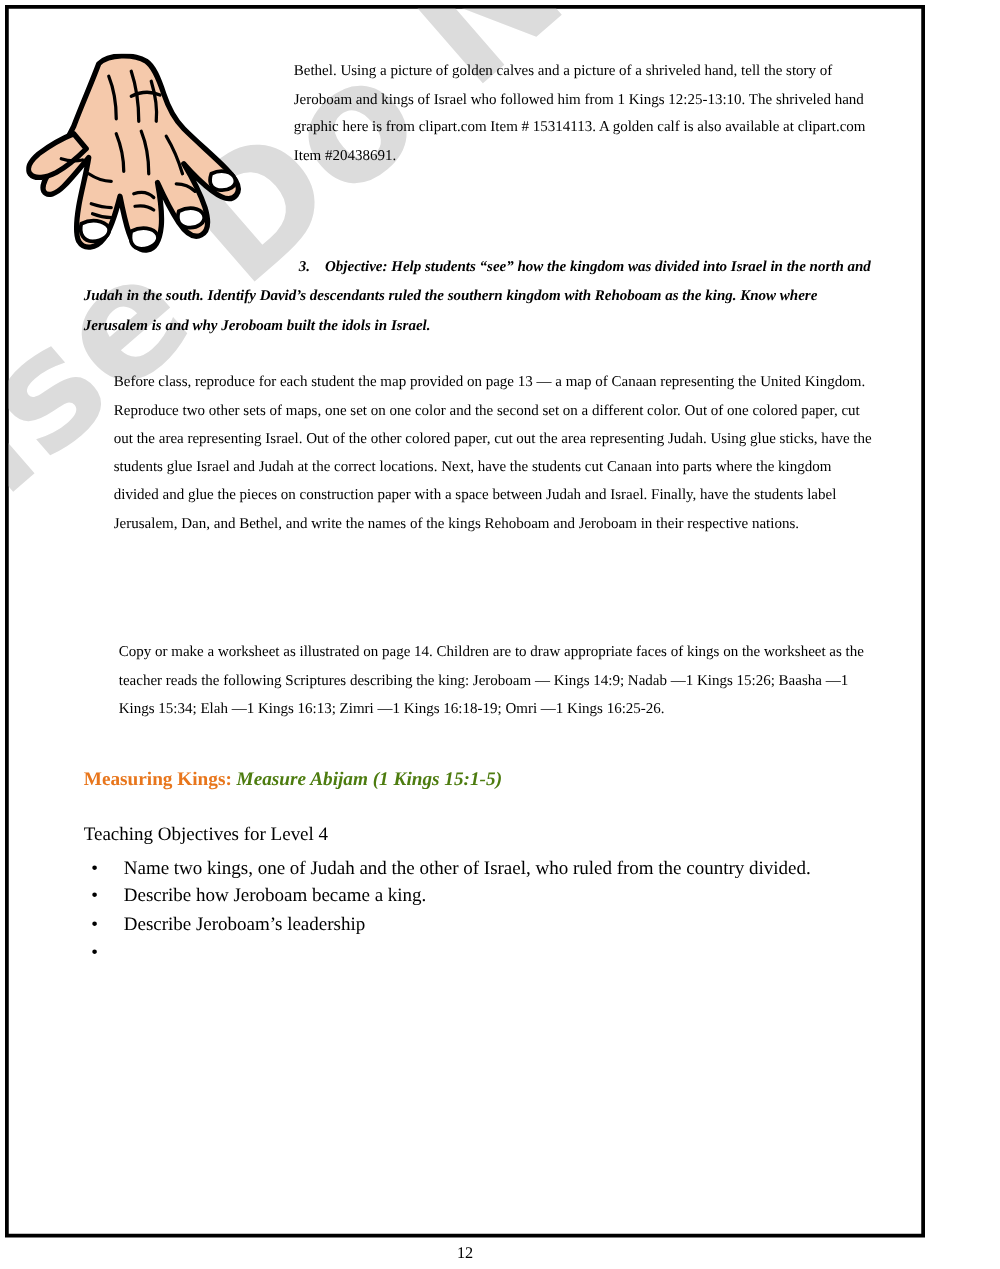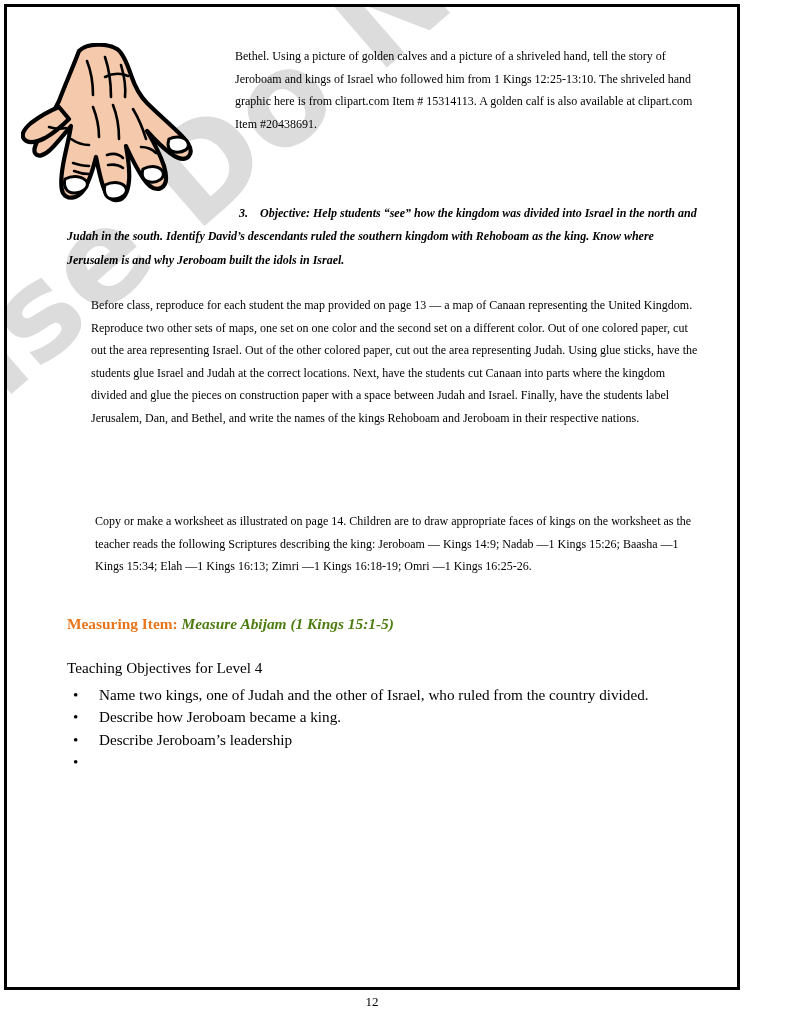--- a/index.html
+++ b/index.html
@@ -252,7 +252,7 @@
     <div class="para" id="worksheet-para">Copy or make a worksheet as illustrated on page 14. Children are to draw appropriate faces of kings on the worksheet as the teacher reads the following Scriptures describing the king: Jeroboam —  Kings 14:9; Nadab —1 Kings 15:26; Baasha —1 Kings 15:34; Elah —1 Kings 16:13; Zimri —1 Kings 16:18-19; Omri —1 Kings 16:25-26.</div>
 
     <div id="measuring-kings-line">
-      <span class="mk-label">Measuring Item:</span><span class="mk-body"> Measure Abijam (1 Kings 15:1-5)</span>
+      <span class="mk-label">Measuring Kings:</span><span class="mk-body"> Measure Abijam (1 Kings 15:1-5)</span>
     </div>
 
     <div id="teaching-objectives-heading">Teaching Objectives for Level 4</div>

